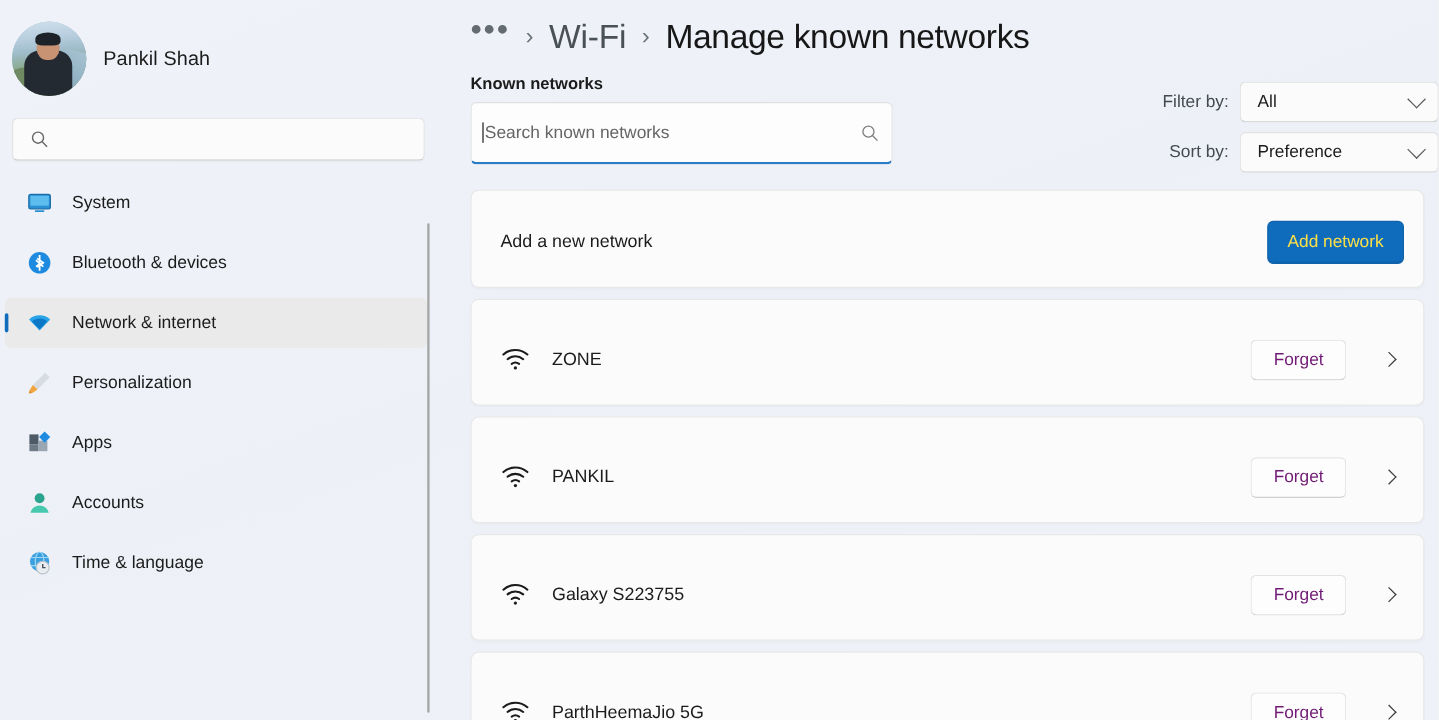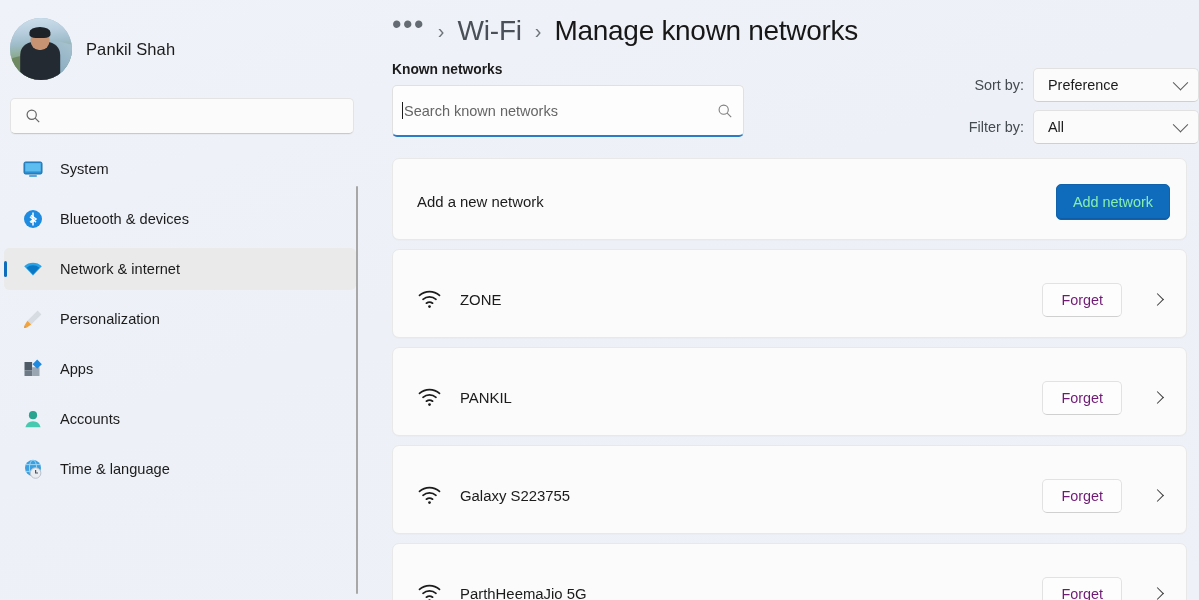--- a/index.html
+++ b/index.html
@@ -479,16 +479,16 @@
 
       <div class="rightTools">
         <div class="selrow">
-          <span class="sel-label">Sort by:</span>
+          <span class="sel-label">Filter by:</span>
           <div class="select">
-            <span>Preference</span>
+            <span>All</span>
             <span class="chev-d"></span>
           </div>
         </div>
         <div class="selrow">
-          <span class="sel-label">Filter by:</span>
+          <span class="sel-label">Sort by:</span>
           <div class="select">
-            <span>All</span>
+            <span>Preference</span>
             <span class="chev-d"></span>
           </div>
         </div>

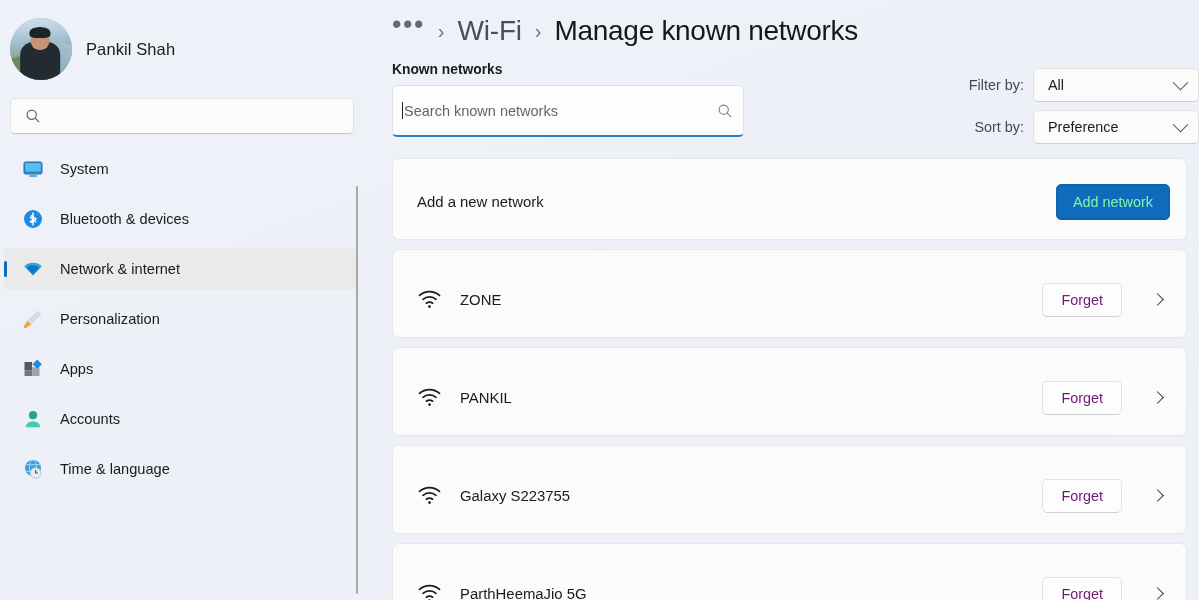--- a/index.html
+++ b/index.html
@@ -284,7 +284,7 @@
   }
   .btn-primary {
     background: #0F6CBD;
-    color: #86efac;
+    color: #fde047;
     border: 1px solid #1063AA;
     border-radius: 5px;
     height: 36px;

